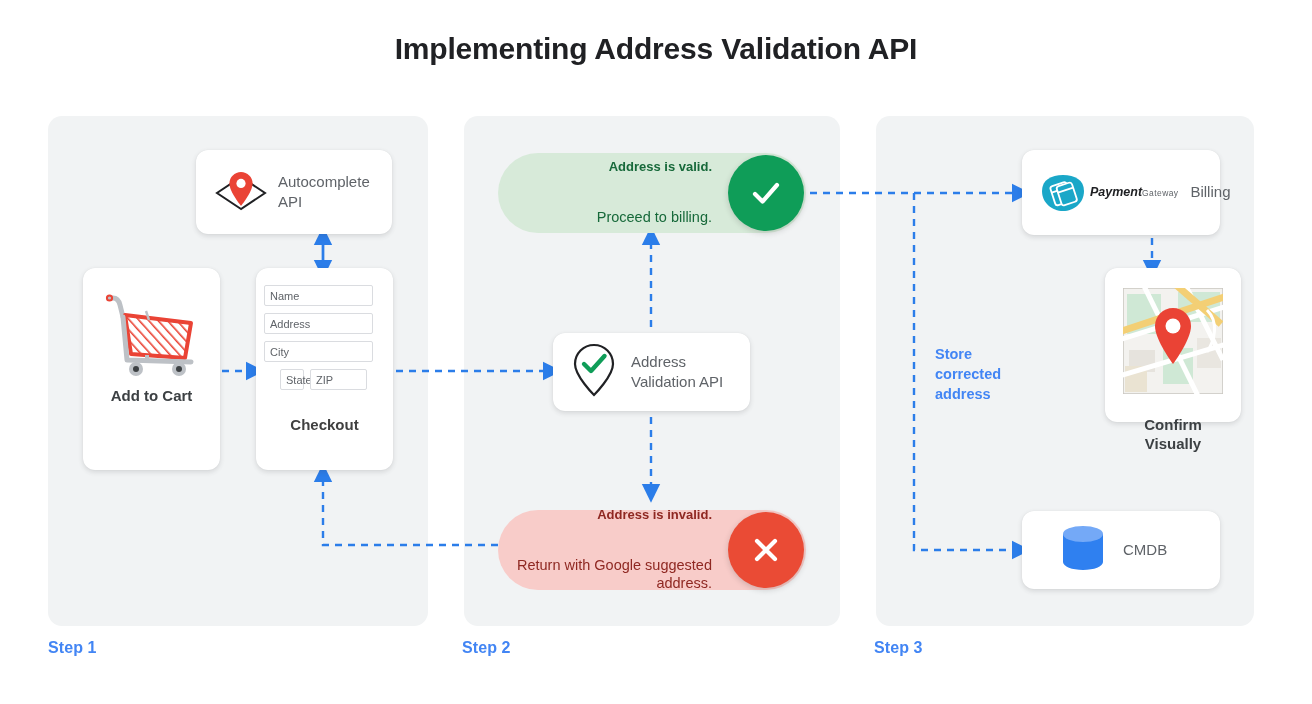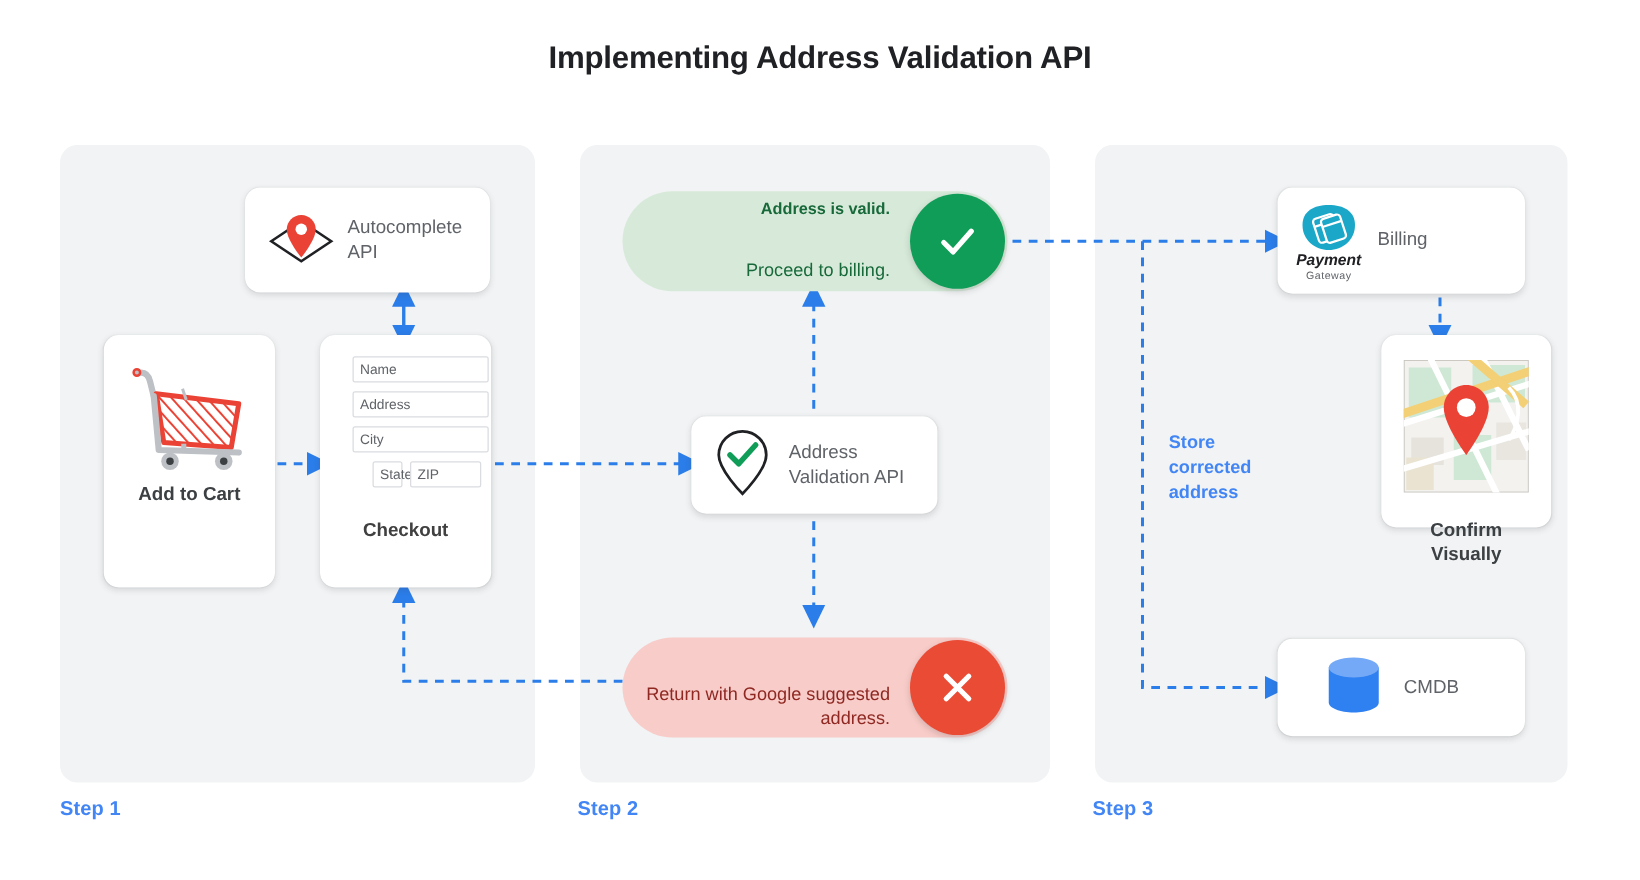--- a/index.html
+++ b/index.html
@@ -13,7 +13,7 @@
 
   .title {
     position: absolute; top: 32px; left: 0; width: 1312px;
-    text-align: center; font-size: 25px; font-weight: bold;
+    text-align: center; font-size: 30px; font-weight: bold;
     color: #202124; letter-spacing: -0.2px;
   }
 

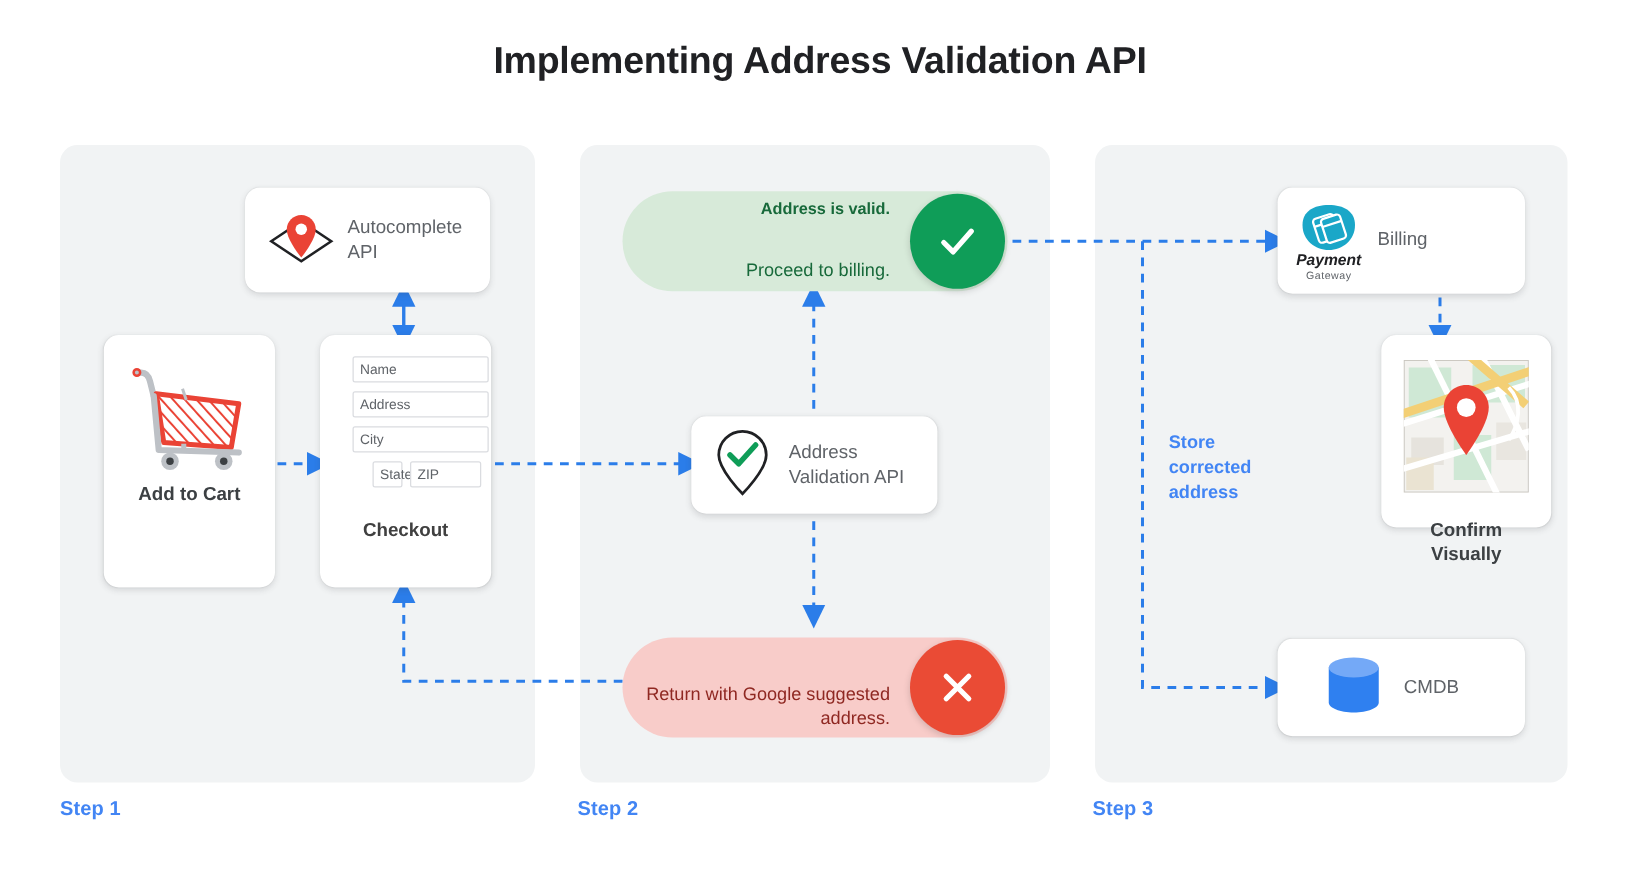--- a/index.html
+++ b/index.html
@@ -264,7 +264,7 @@
 
   <div class="card" id="card-billing">
     <div class="card-row">
-      <span style="display:flex;flex-direction:column;align-items:center;">
+      <span style="display:flex;flex-direction:row;align-items:center;">
         <svg width="54" height="42" viewBox="0 0 54 42">
           <path d="M27 3 C39 3 48 8 48 19 C48 31 38 39 27 39 C16 39 6 31 6 19 C6 8 15 3 27 3 Z" fill="#1aa7c8"></path>
           <g transform="rotate(-18 27 20)">

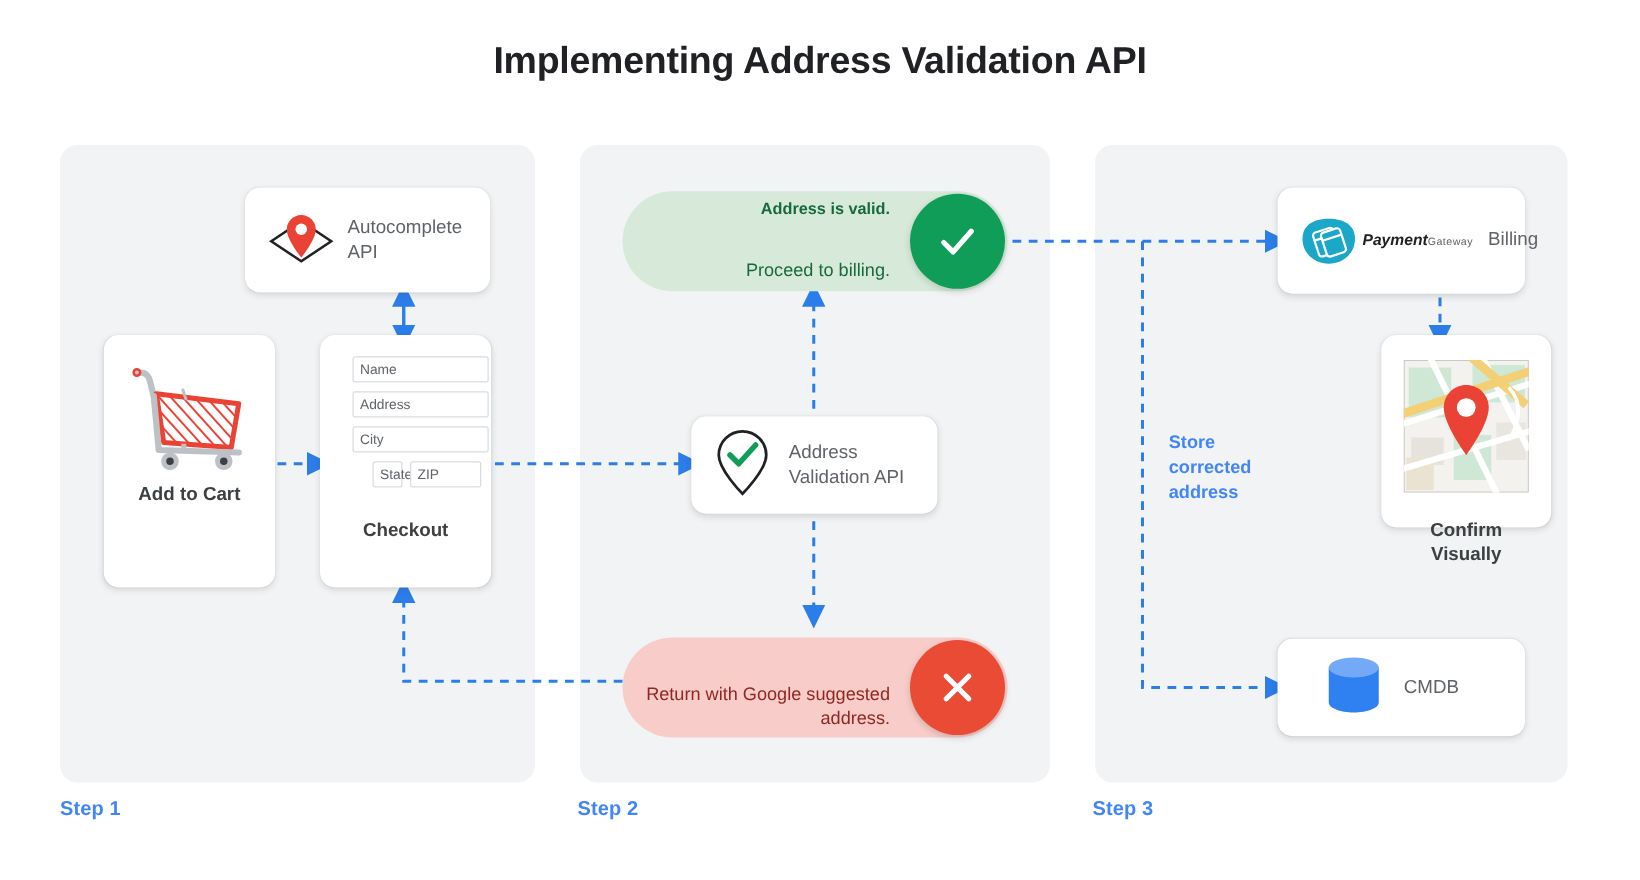--- a/index.html
+++ b/index.html
@@ -57,7 +57,7 @@
   .cart-wrap { margin-top: 24px; }
   .cartlabel { position: absolute; left: 0; right: 0; top: 118px; }
 
-  .form { position: absolute; left: 26px; top: 17px; width: 109px; }
+  .form { position: absolute; left: 8px; top: 17px; width: 109px; }
   .field {
     height: 21px; border: 1px solid #dadce0; border-radius: 2px;
     background: #fff; font-size: 11px; color: #5f6368;

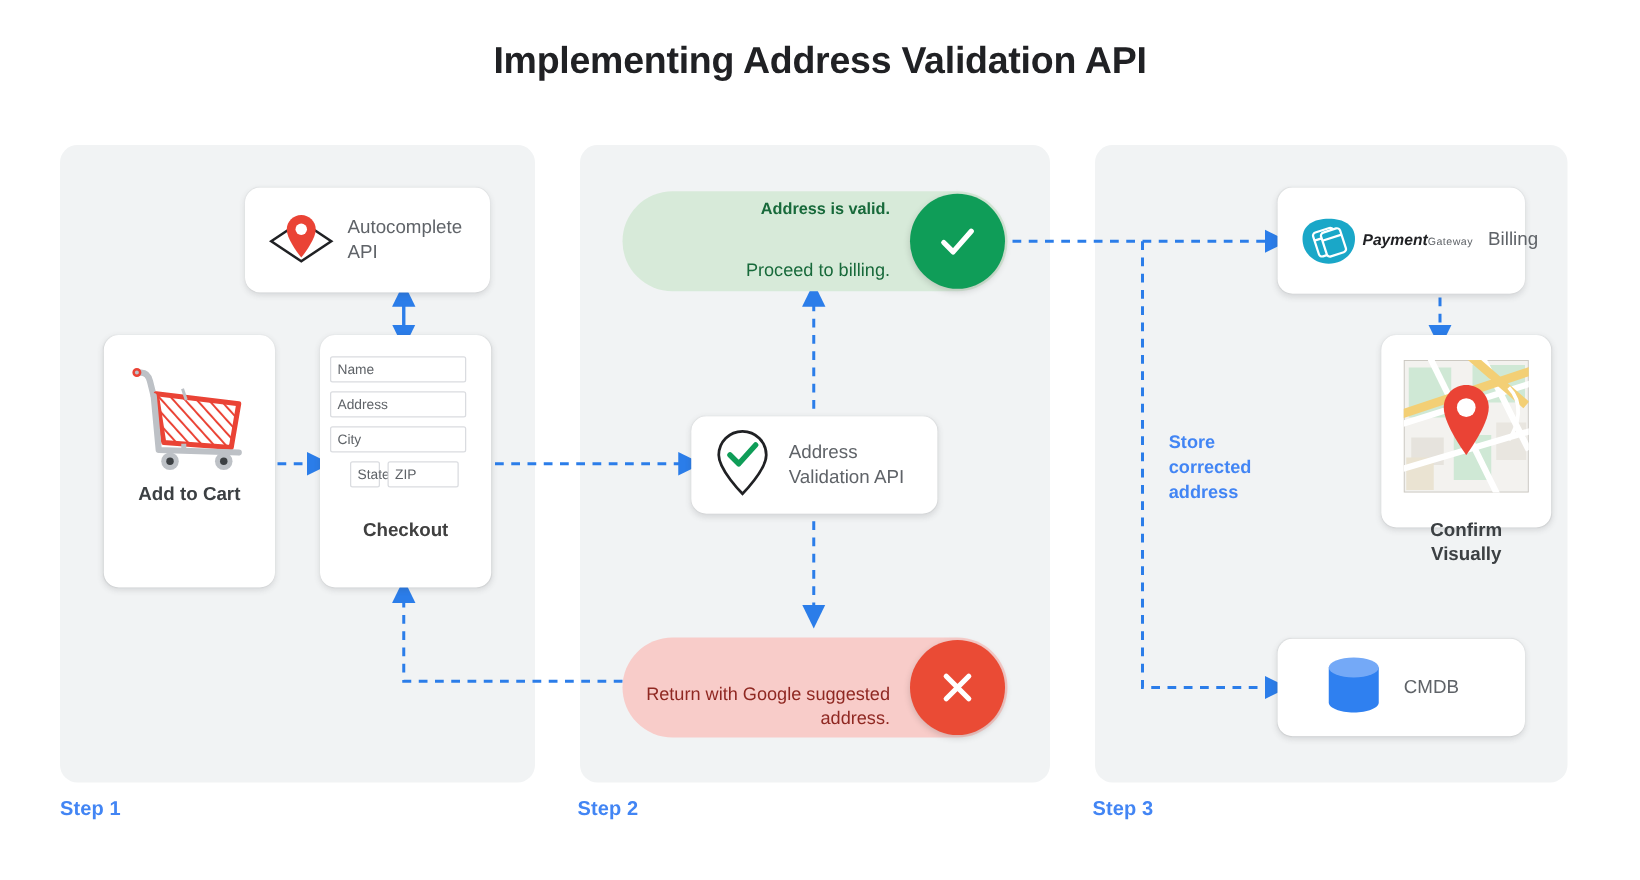--- a/index.html
+++ b/index.html
@@ -252,6 +252,7 @@
 
   <div class="pill" id="pill-invalid">
     <div class="pill-text">
+      <div class="pill-strong">Address is invalid.</div>
       <div class="pill-sub">Return with Google
 suggested address.</div>
     </div>

